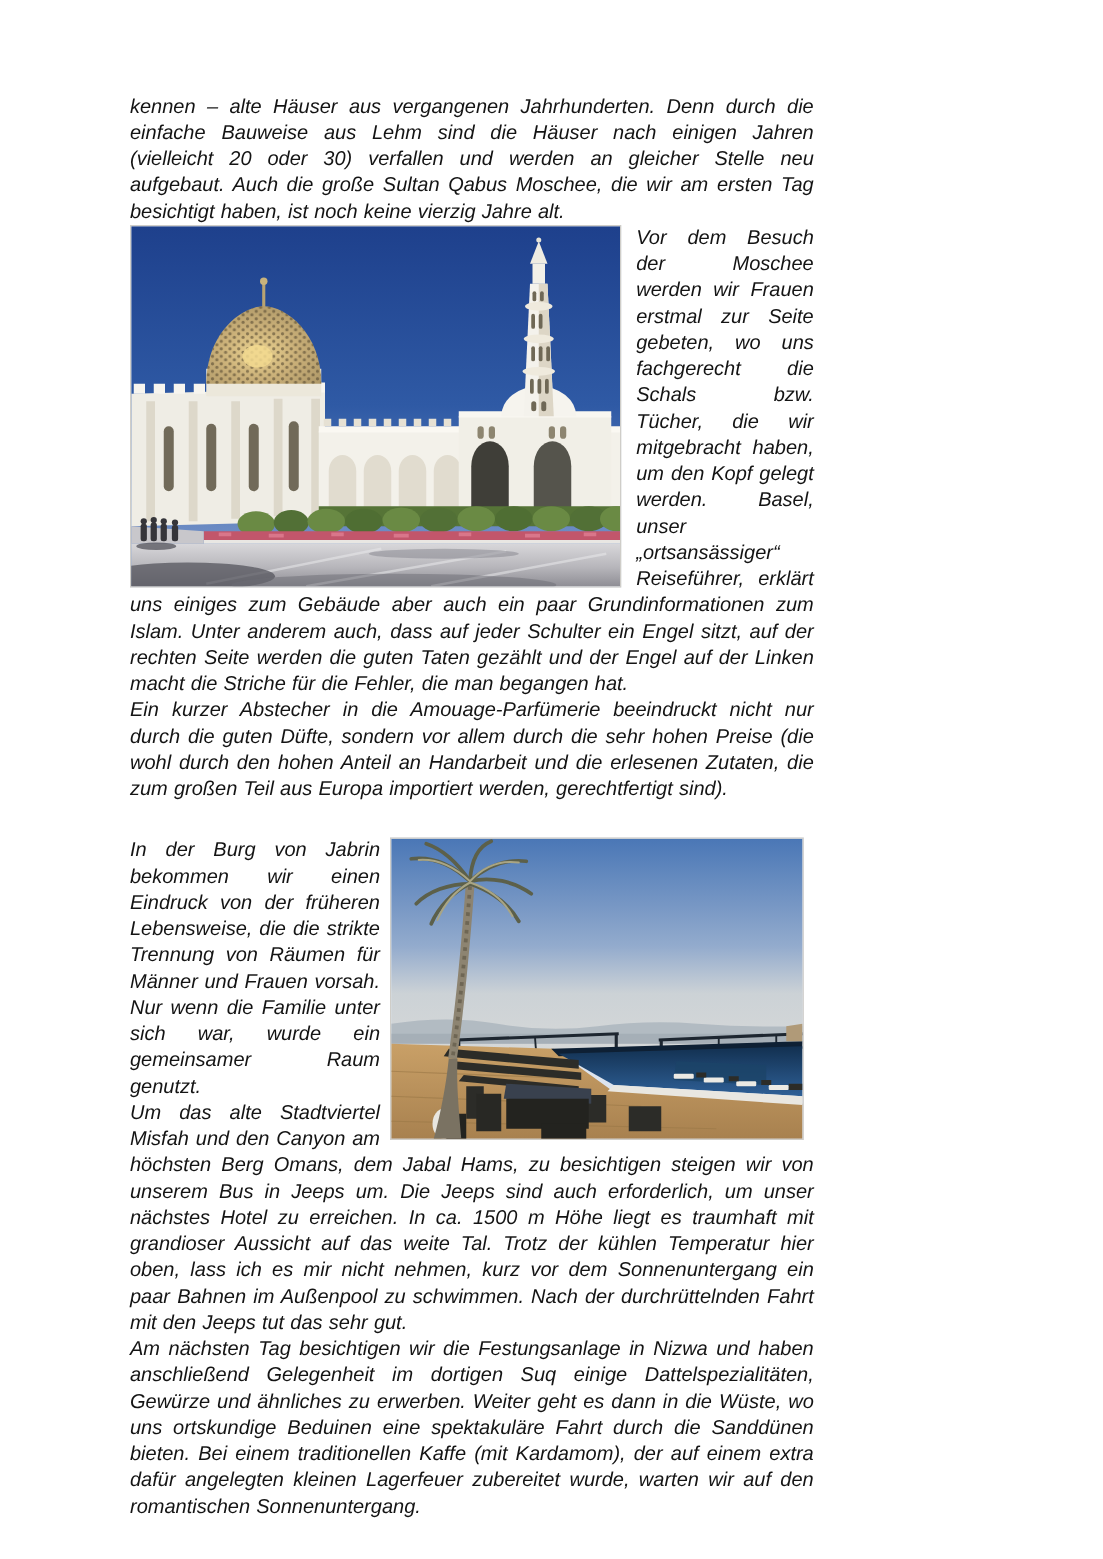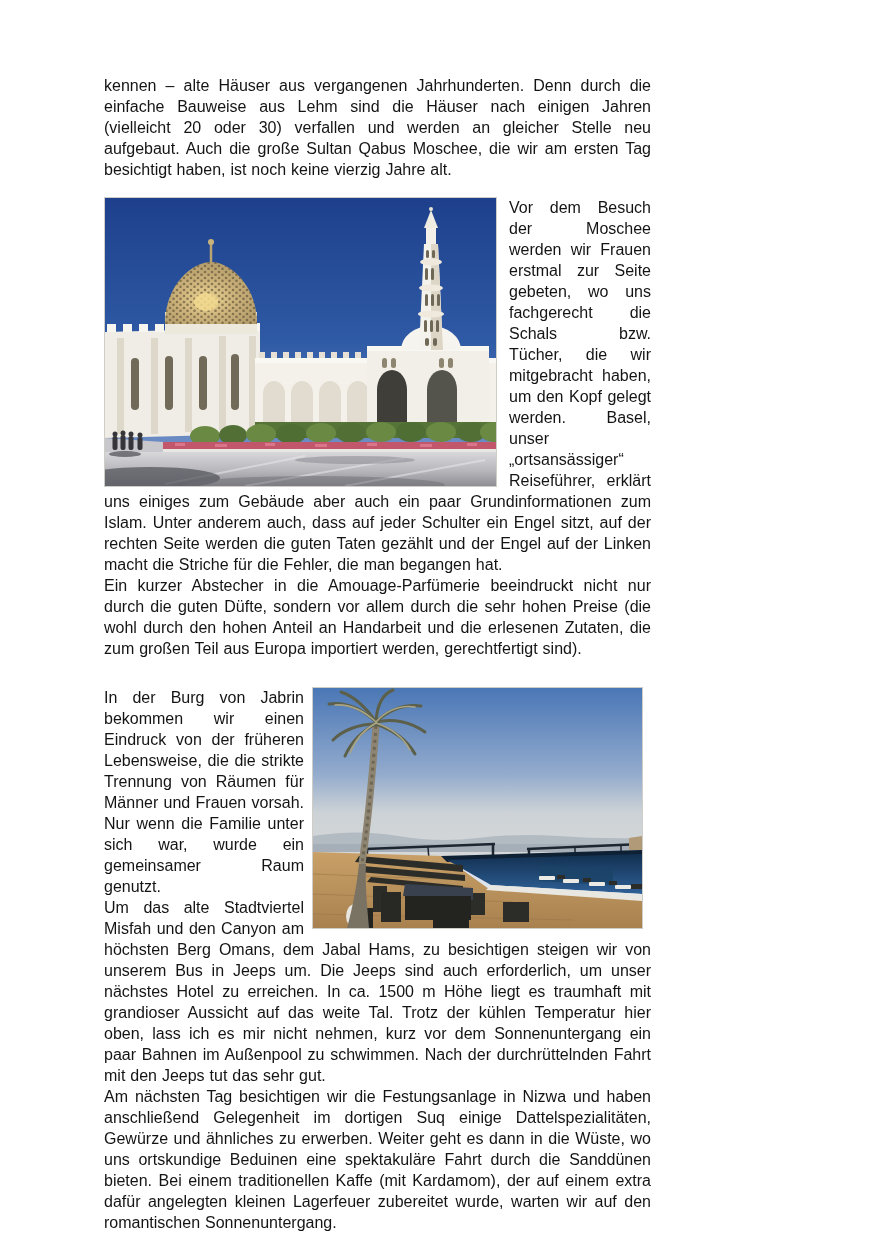--- a/index.html
+++ b/index.html
@@ -7,7 +7,7 @@
     width:882px;height:1247px;background:#ffffff;overflow:hidden;
     font-family:"Liberation Sans", sans-serif;color:#141414;
   }
-  .page{box-sizing:border-box;width:754px;height:1247px;padding:75px 103px 0 104px;}
+  .page{box-sizing:border-box;width:754px;height:1247px;padding:75px 103px 0 104px;font-style:italic;}
   p.doc{
     margin:0;font-size:16px;line-height:21px;text-align:justify;
     word-spacing:0.5px;

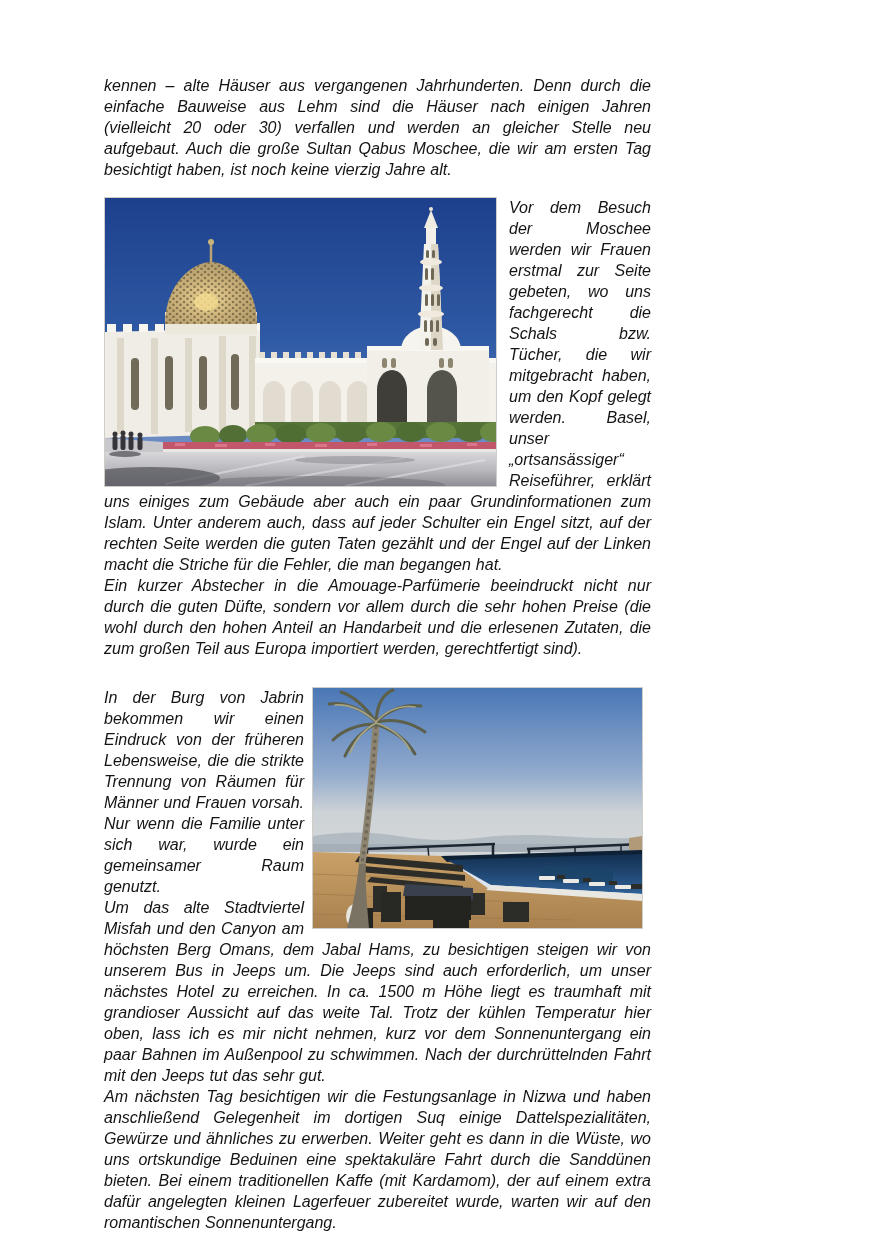--- a/index.html
+++ b/index.html
@@ -14,7 +14,7 @@
   }
   .sec{overflow:visible;}
   .sec::after{content:"";display:block;clear:both;}
-  .sec-mosque{margin-top:17px;}
+  .sec-mosque{}
   .sec-pool{margin-top:28px;}
   .p-after{margin-top:26px;}
   .p-burg{margin-bottom:18px;}

